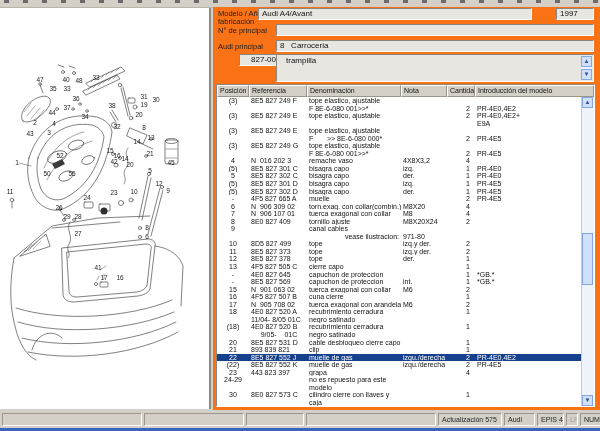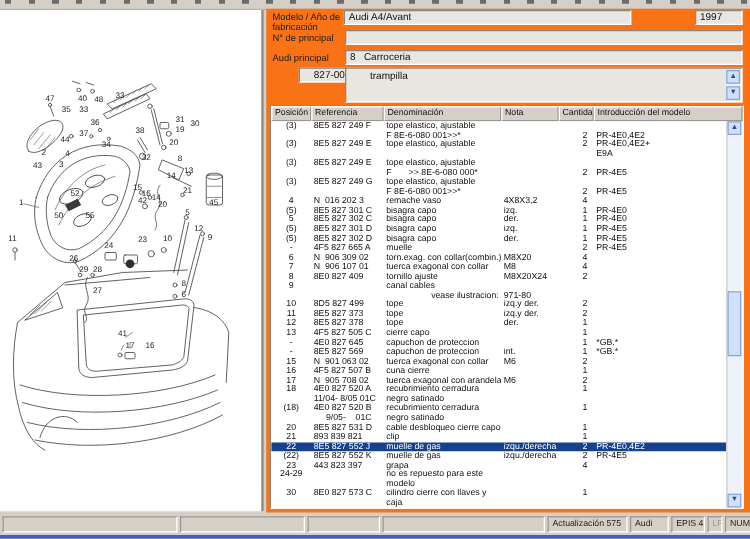--- a/index.html
+++ b/index.html
@@ -208,7 +208,7 @@
 <div class="rpanel">
   <div class="flabel" style="left:5px;top:3px;">Modelo / Año de
 fabricación</div>
-  <div class="field" style="left:62px;top:1px;width:230px;height:12px;">Audi A4/Avant</div>
+  <div class="field" style="left:45px;top:1px;width:274px;height:12px;">Audi A4/Avant</div>
   <div class="field" style="left:343px;top:1px;width:38px;height:12px;">1997</div>
 
   <div class="flabel" style="left:5px;top:20px;">N° de principal</div>

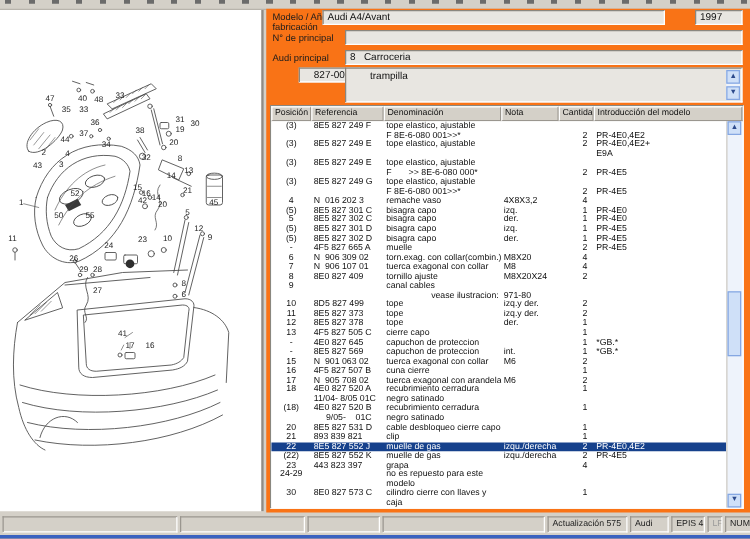--- a/index.html
+++ b/index.html
@@ -26,7 +26,7 @@
   .field.center{text-align:center;}
   .multibox{position:absolute;background:#e8e6e1;border-style:solid;border-width:1px;
     border-color:#8a877f #ffffff #ffffff #8a877f;font-size:8px;line-height:10px;
-    padding:1px 19px;color:#111;overflow:hidden;box-sizing:border-box;}
+    padding:1px 9px;color:#111;overflow:hidden;box-sizing:border-box;}
   
   .sb-btn{position:absolute;background:var(--sbface);border:1px solid var(--sbborder);box-sizing:border-box;
     color:#2c4a8c;font-size:6px;line-height:9px;text-align:center;}

